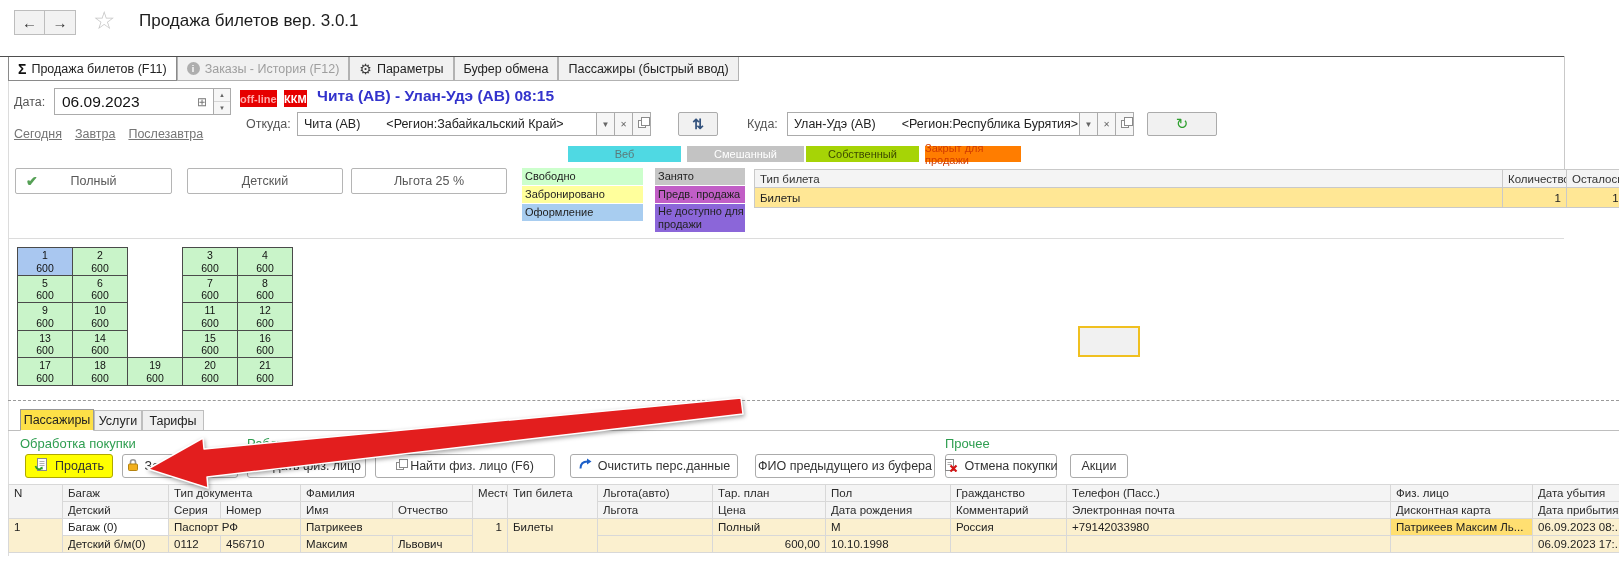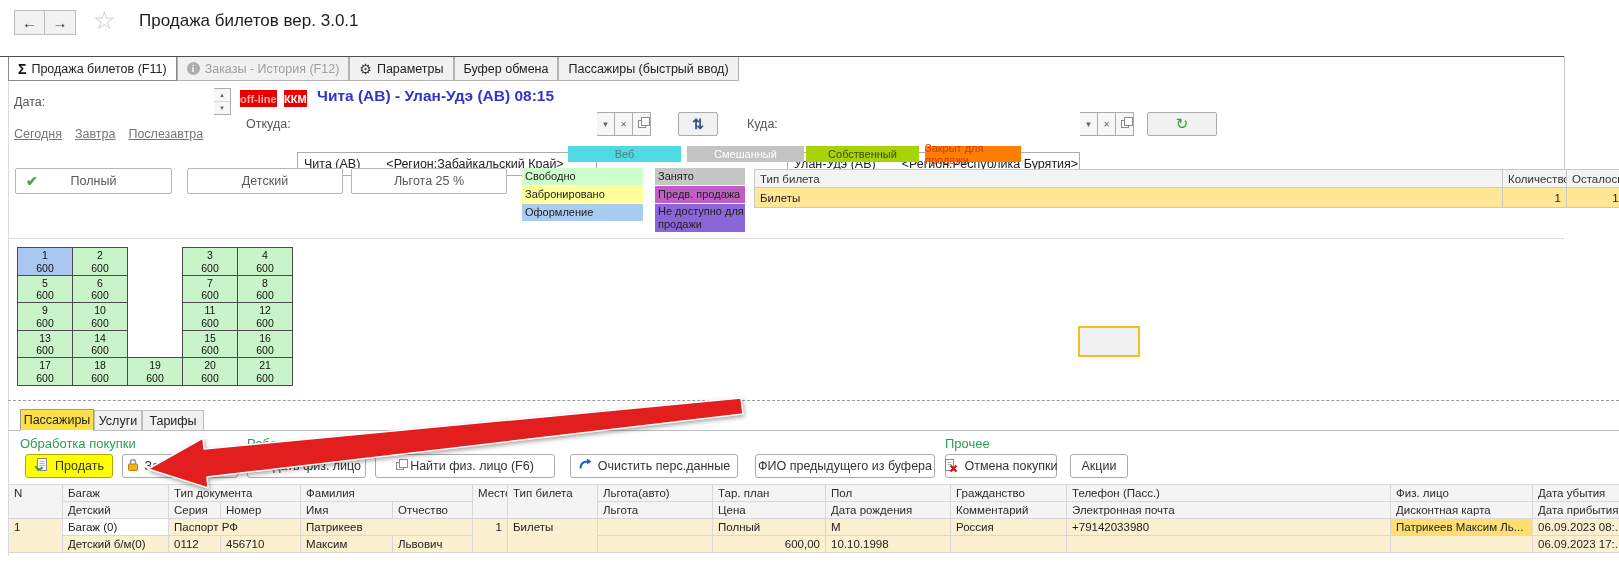--- a/index.html
+++ b/index.html
@@ -163,6 +163,10 @@
   <div class="abs dashsep"></div>
 
   <div class="abs lbl" style="left:14px;top:95px;">Дата:</div>
+  <div class="abs datebox">
+    <span class="dateval">06.09.2023</span>
+    <span class="calbtn">⊞</span>
+  </div>
   <div class="abs spinner">
     <span>▲</span>
     <span>▼</span>

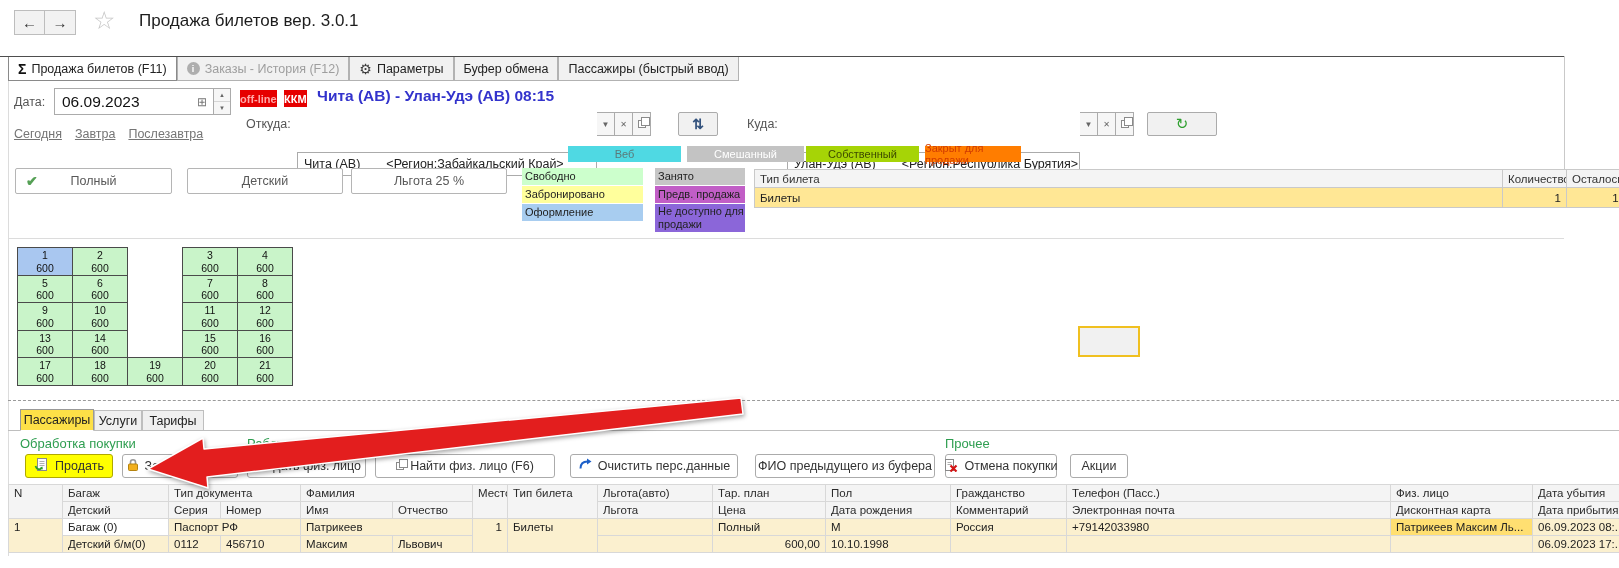--- a/index.html
+++ b/index.html
@@ -43,7 +43,7 @@
   .routetitle { left:317px; top:87px; font-size:15.5px; font-weight:bold; color:#3333cc; }
   .quick { left:14px; top:127px; display:flex; gap:13px; }
   .quick span { font-size:12.5px; color:#757575; text-decoration:underline; cursor:pointer; }
-  .fieldbox { height:24px; border:1px solid #ababab; display:flex; align-items:center; font-size:12.5px; background:#fff;margin-top:40px; }
+  .fieldbox { height:24px; border:1px solid #ababab; display:flex; align-items:center; font-size:12.5px; background:#fff; }
   .fieldbox .stn { padding-left:6px; white-space:nowrap; }
   .fieldbox .rgn { margin-left:26px; white-space:nowrap; }
   .minibtns { display:flex; }

